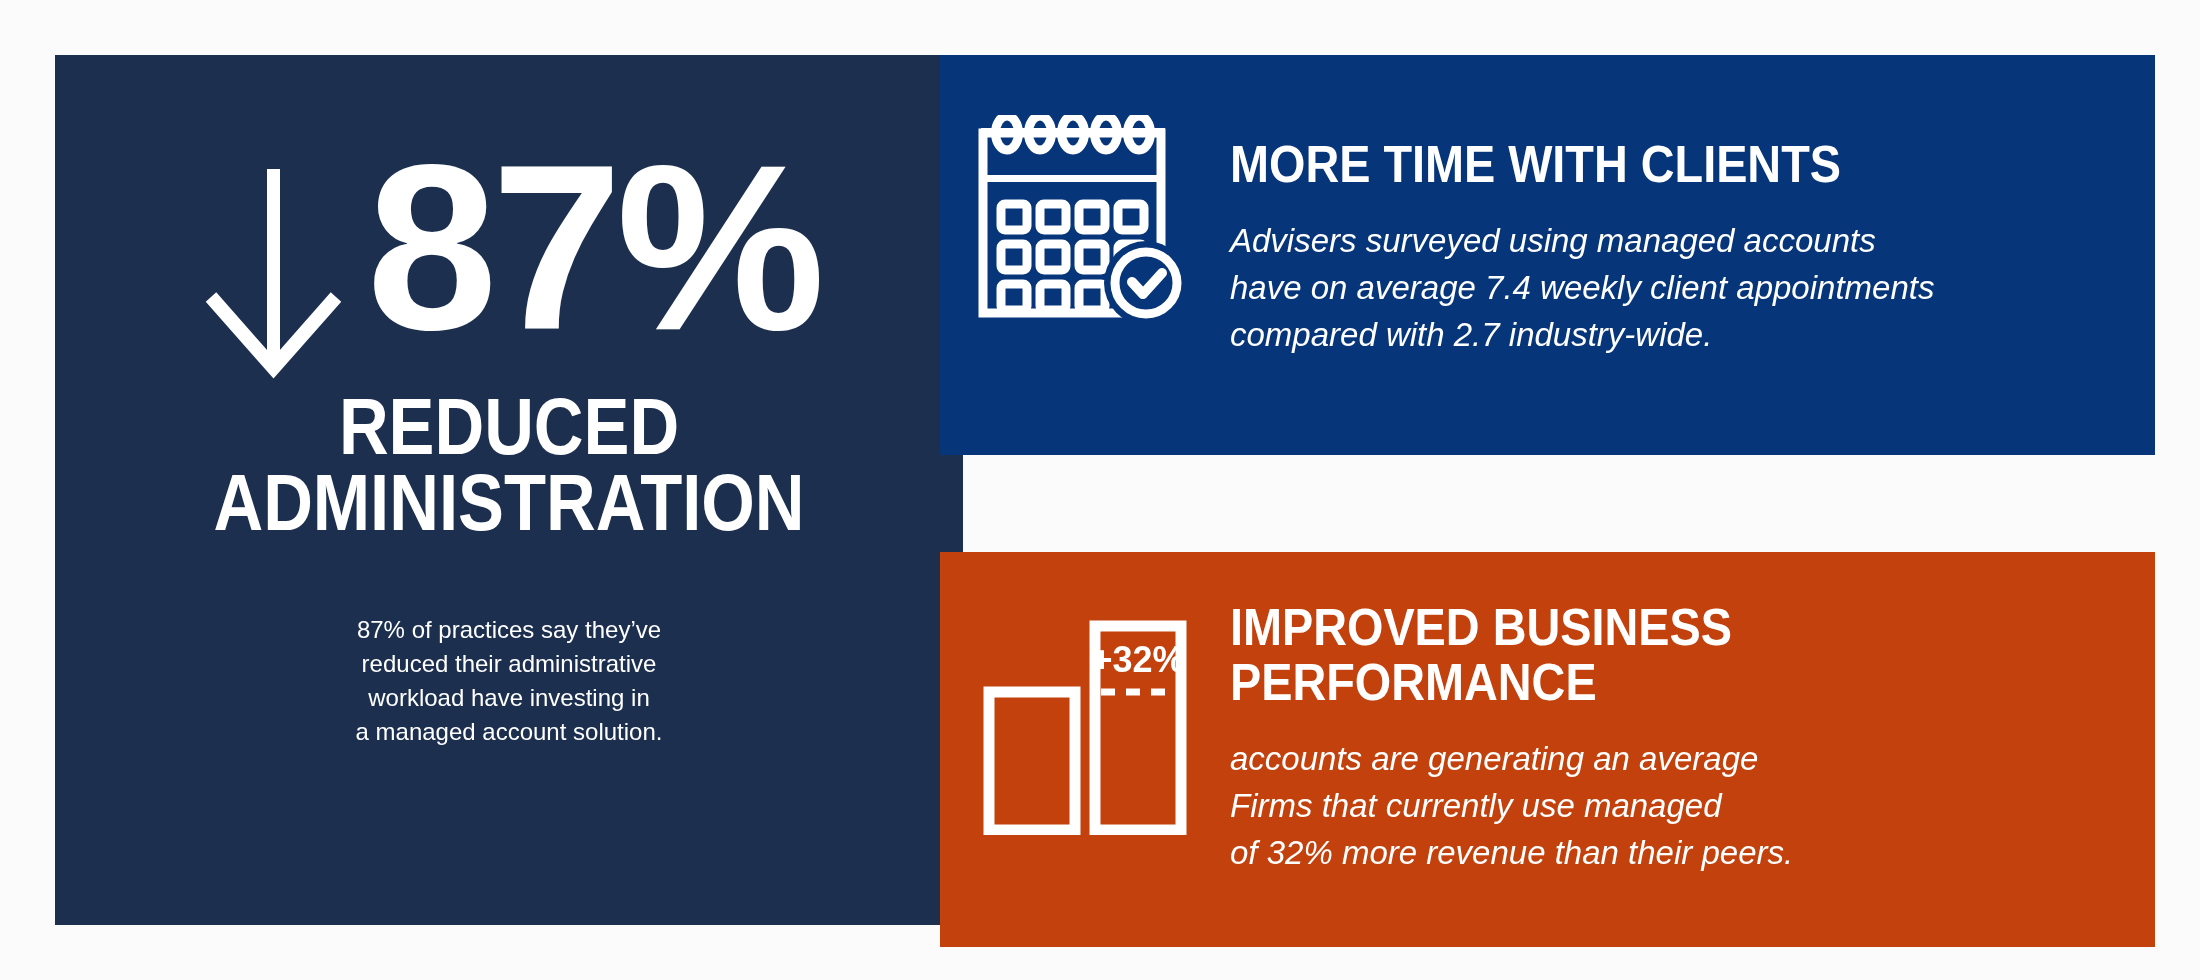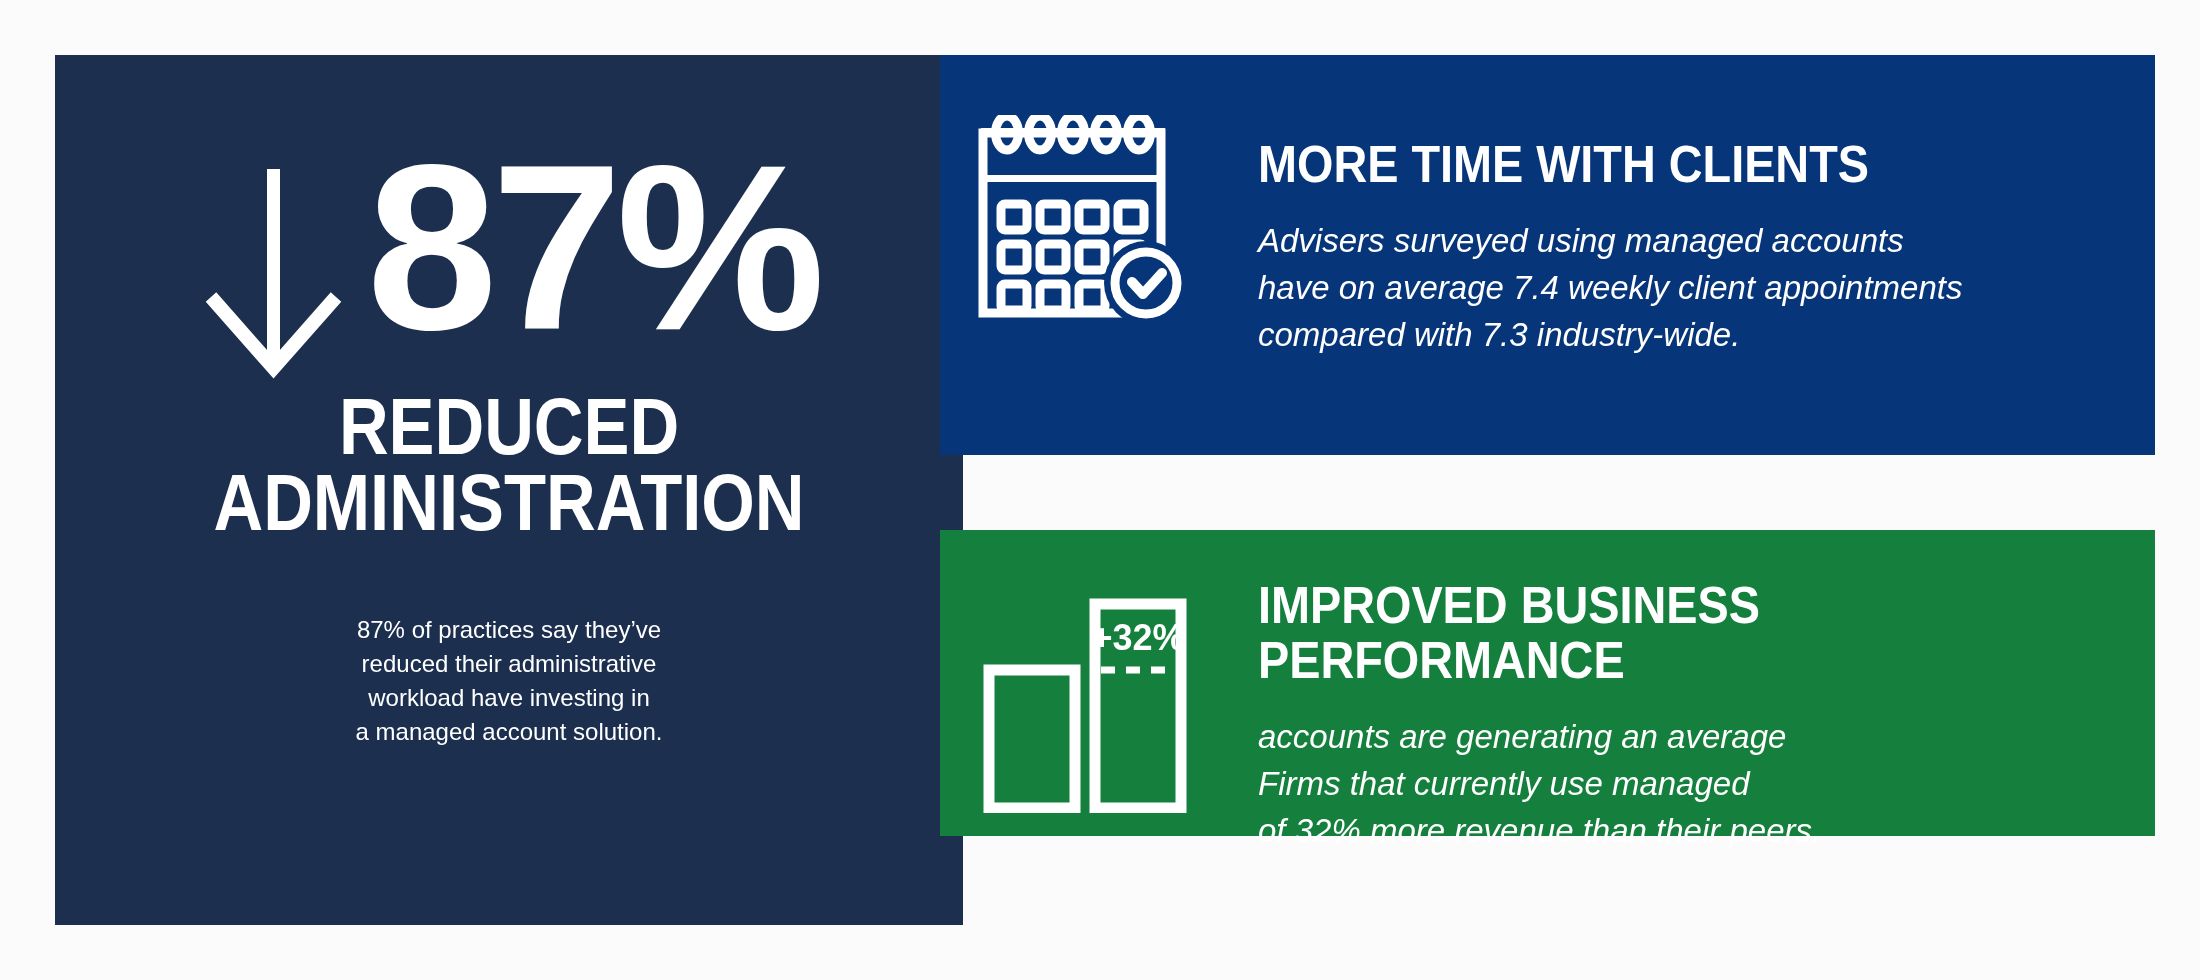--- a/index.html
+++ b/index.html
@@ -125,7 +125,6 @@
   .card-text {
     flex: 1 1 auto;
     padding-right: 40px;
-    margin-left: 28px;
   }
   #card-clients .card-text { padding-top: 82px; }
   #card-performance .card-text { padding-top: 48px; }

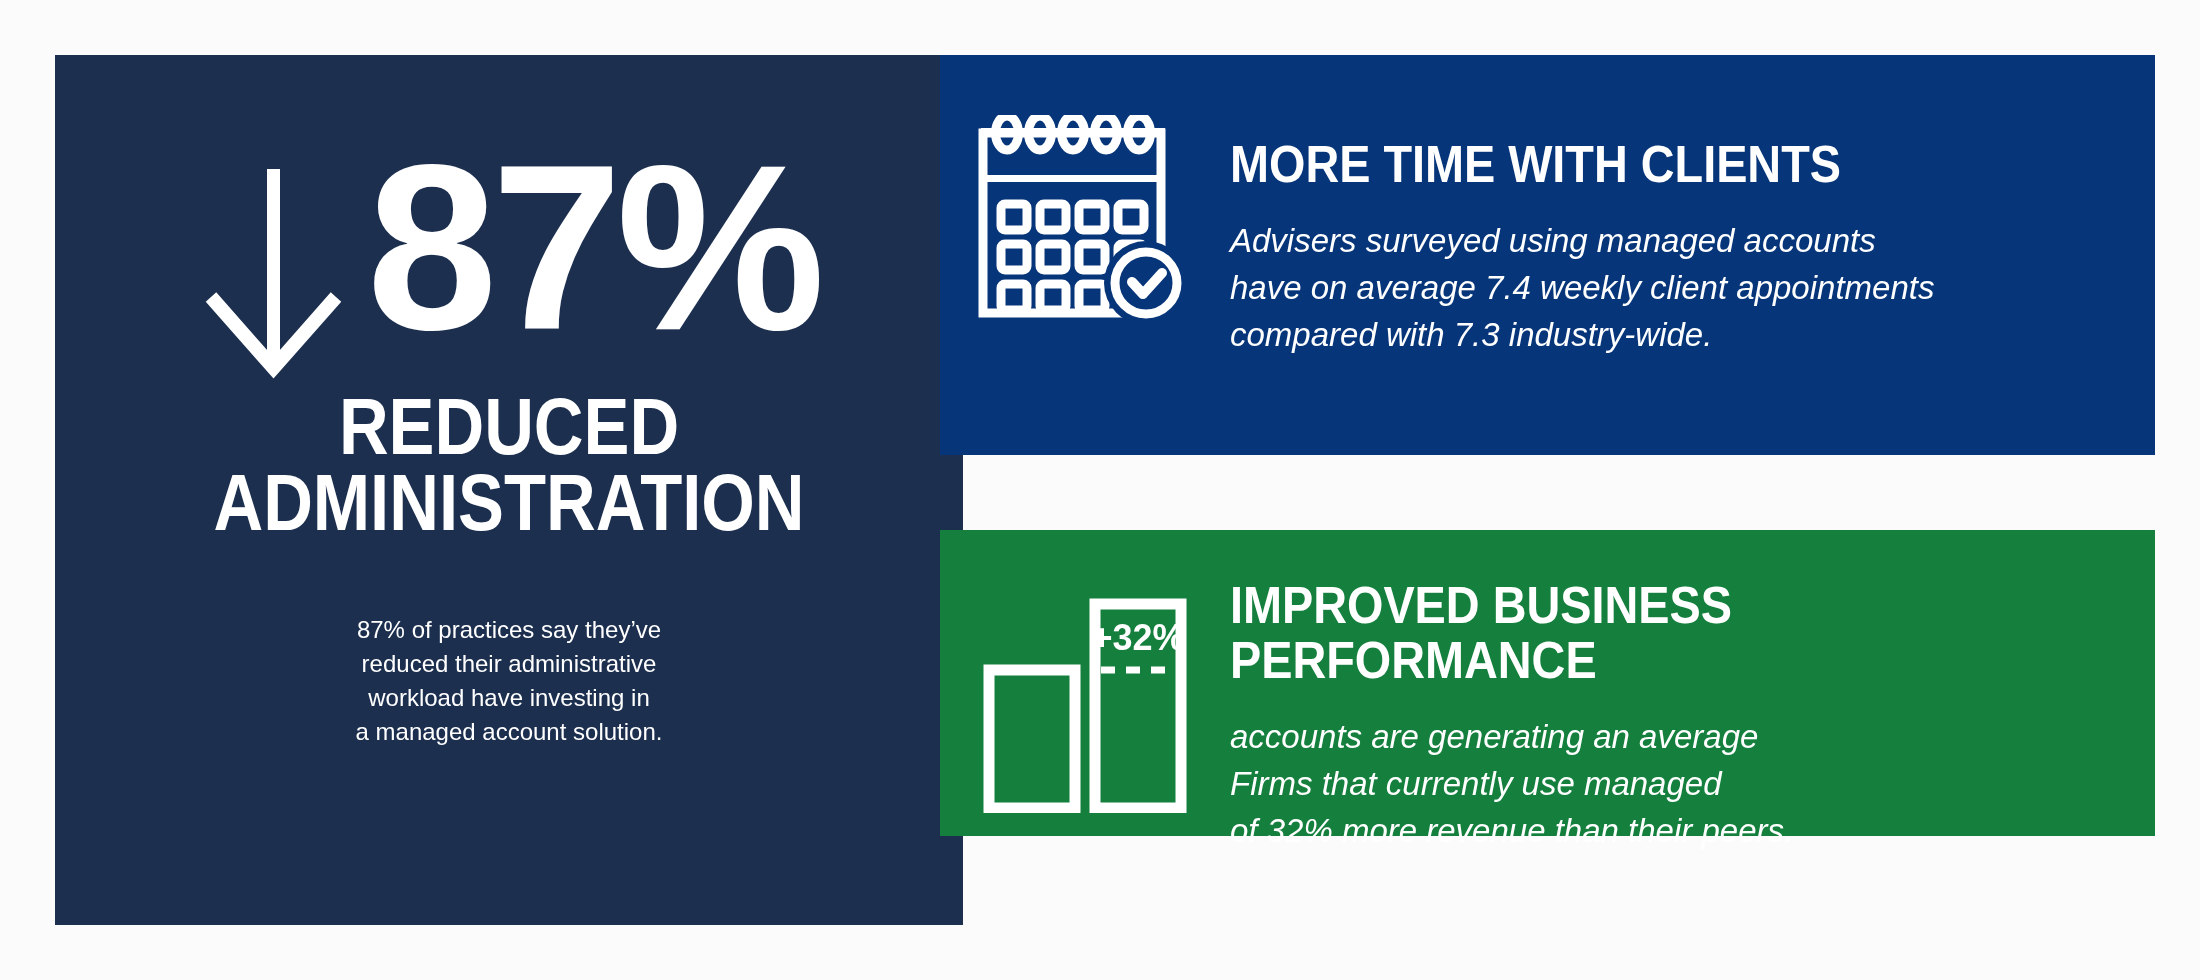--- a/index.html
+++ b/index.html
@@ -232,7 +232,7 @@
       <p class="card-body">
         <span class="line">Advisers surveyed using managed accounts</span>
         <span class="line">have on average 7.4 weekly client appointments</span>
-        <span class="line">compared with 7.3 industry-wide.</span>
+        <span class="line">compared with 2.7 industry-wide.</span>
       </p>
     </div>
 

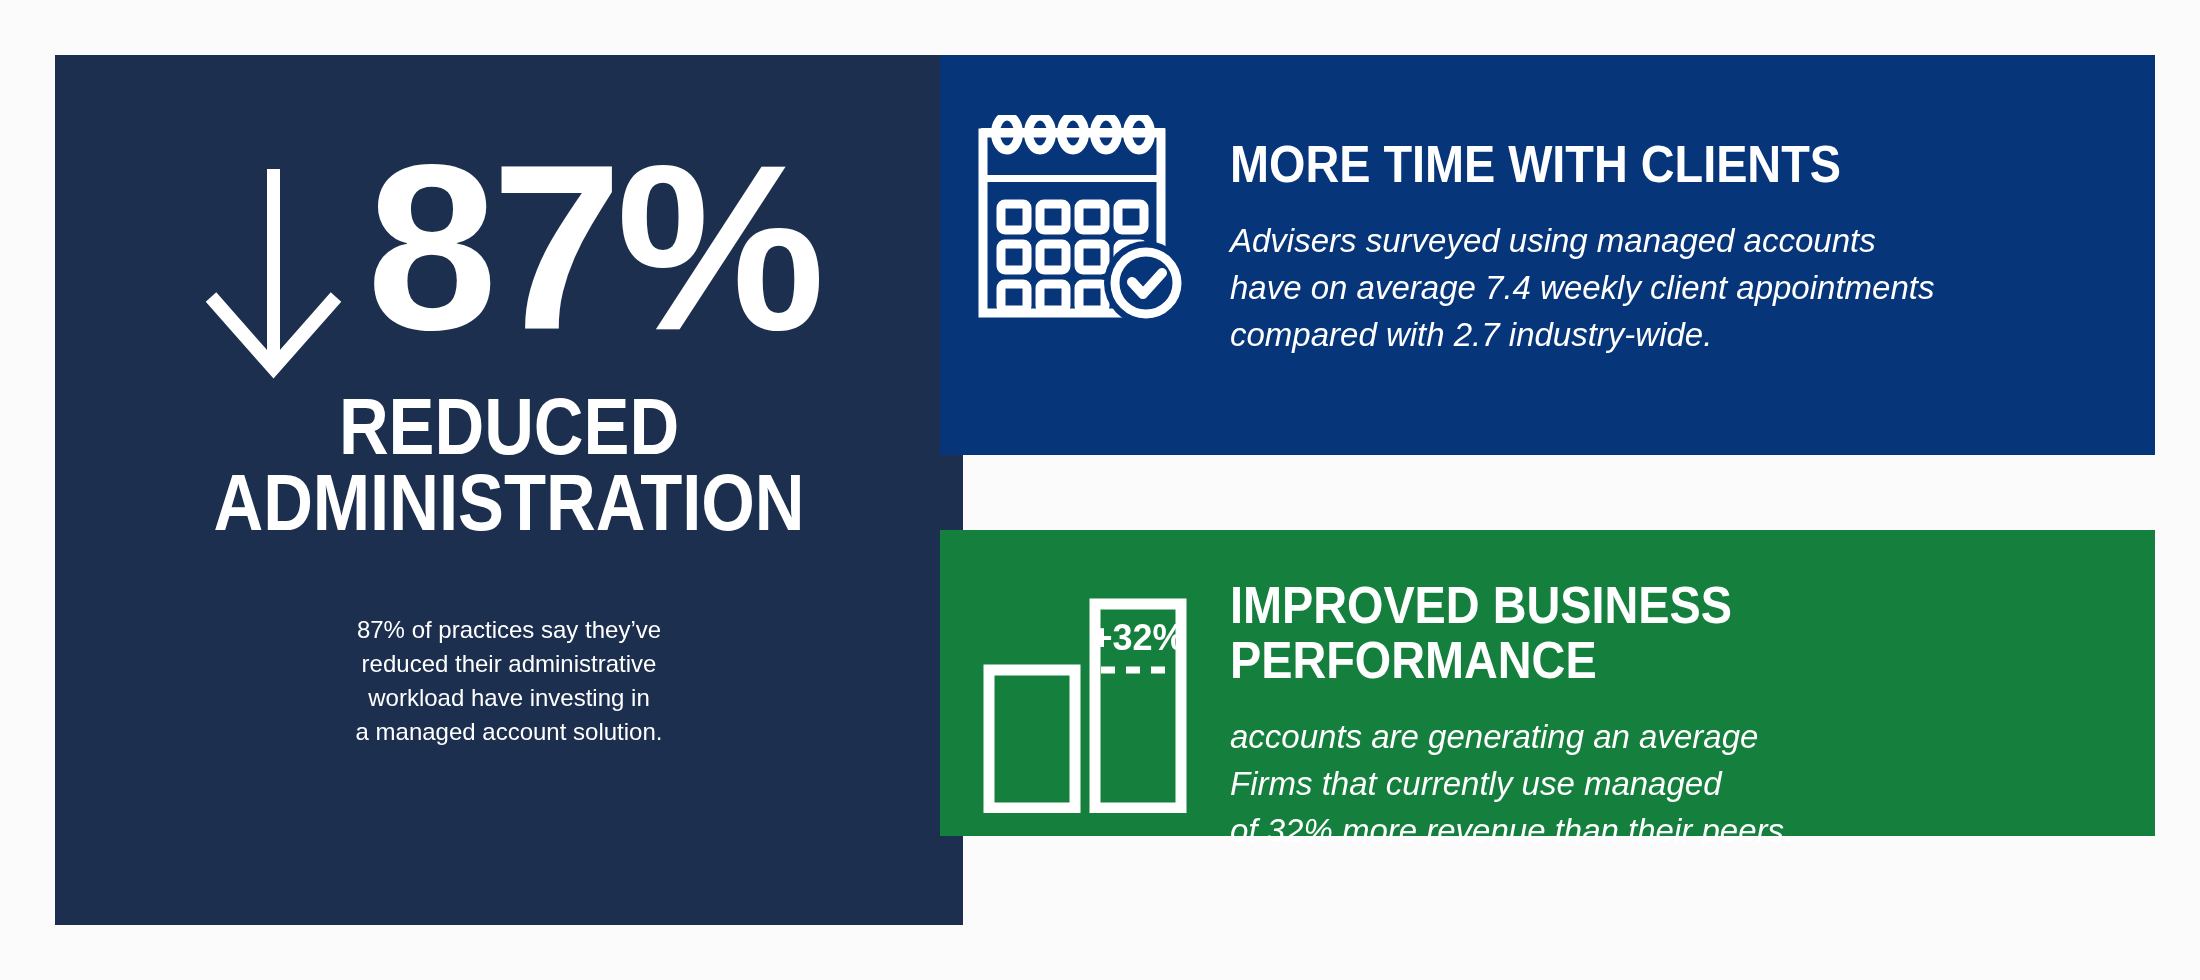--- a/index.html
+++ b/index.html
@@ -107,9 +107,9 @@
     background: #06357a;
   }
   #card-performance {
-    top: 530px;
-    height: 306px;
-    background: #15803d;
+    top: 552px;
+    height: 395px;
+    background: #c2410c;
   }
 
   .card-icon-slot {

